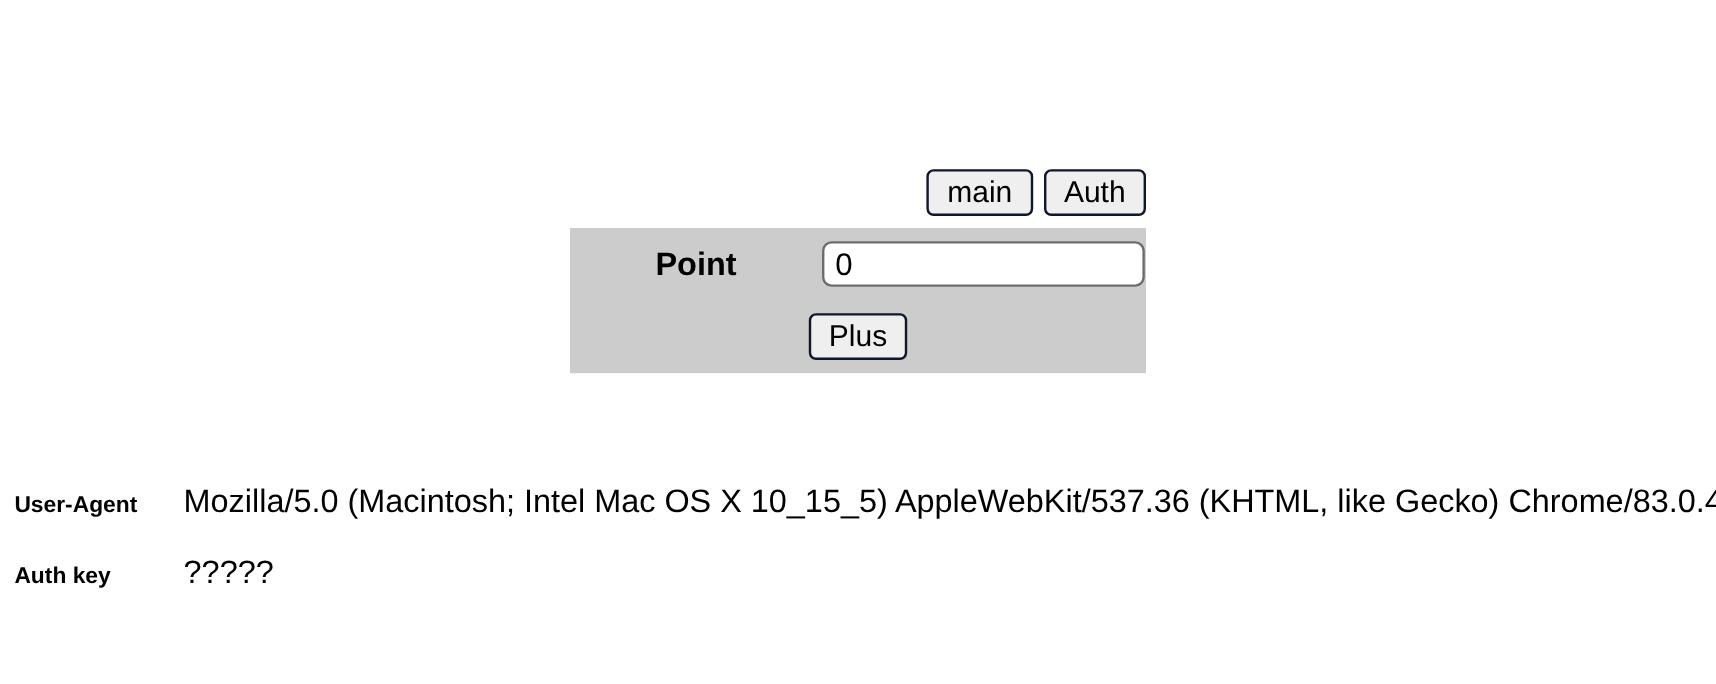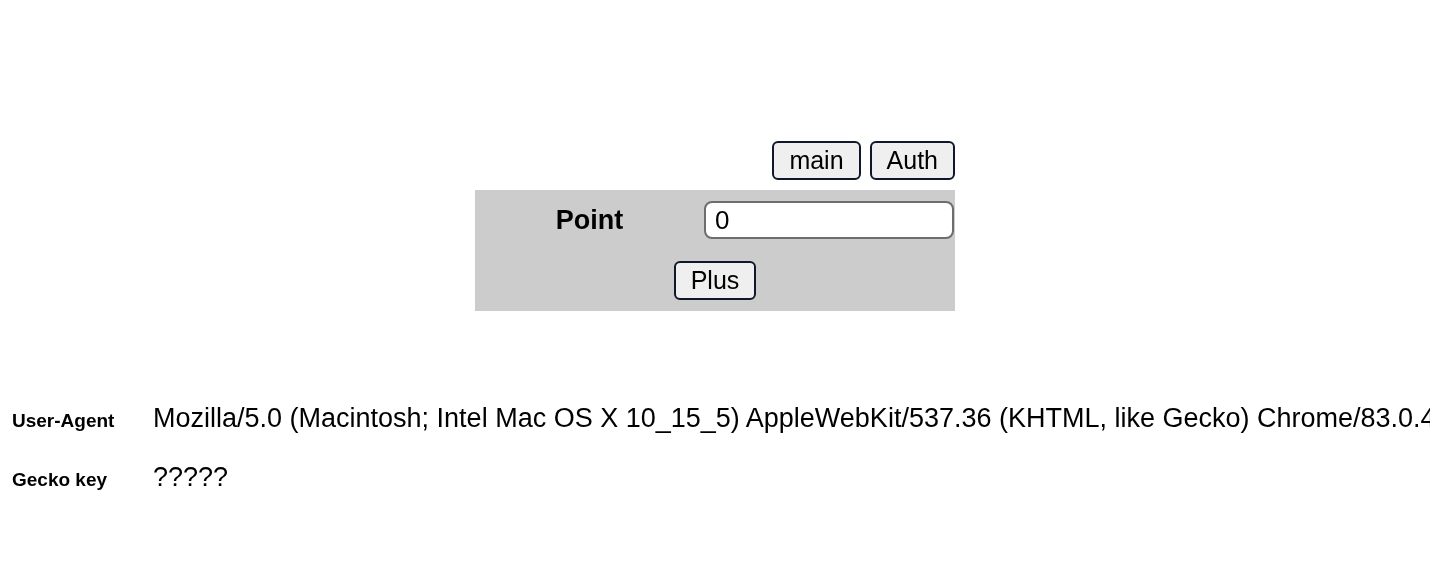--- a/index.html
+++ b/index.html
@@ -49,7 +49,7 @@
     align-items: center;
   }
   .point-label-cell {
-    width: 229px;
+    width: 210px;
     text-align: center;
     font-weight: bold;
     font-size: 27px;

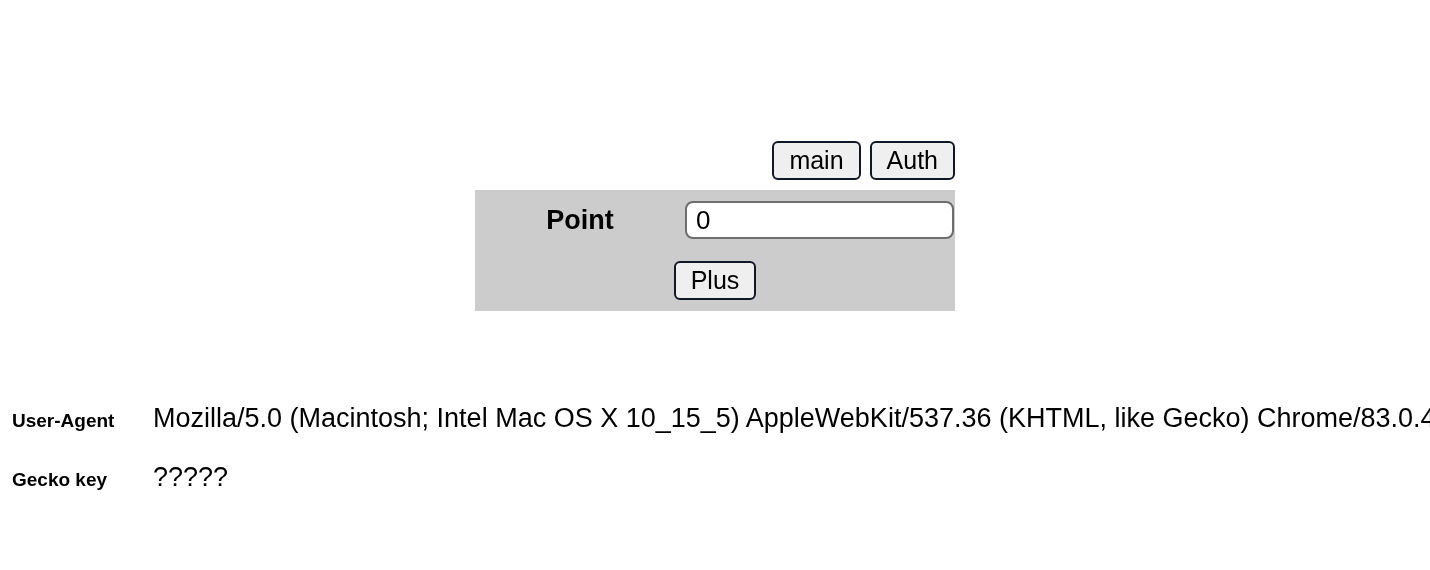--- a/index.html
+++ b/index.html
@@ -127,7 +127,7 @@
     <div class="info-value">Mozilla/5.0 (Macintosh; Intel Mac OS X 10_15_5) AppleWebKit/537.36 (KHTML, like Gecko) Chrome/83.0.4103.116 Safari/537.36</div>
   </div>
   <div class="info-row">
-    <div class="info-label">Gecko key</div>
+    <div class="info-label">Auth key</div>
     <div class="info-value">?????</div>
   </div>
 </div>

